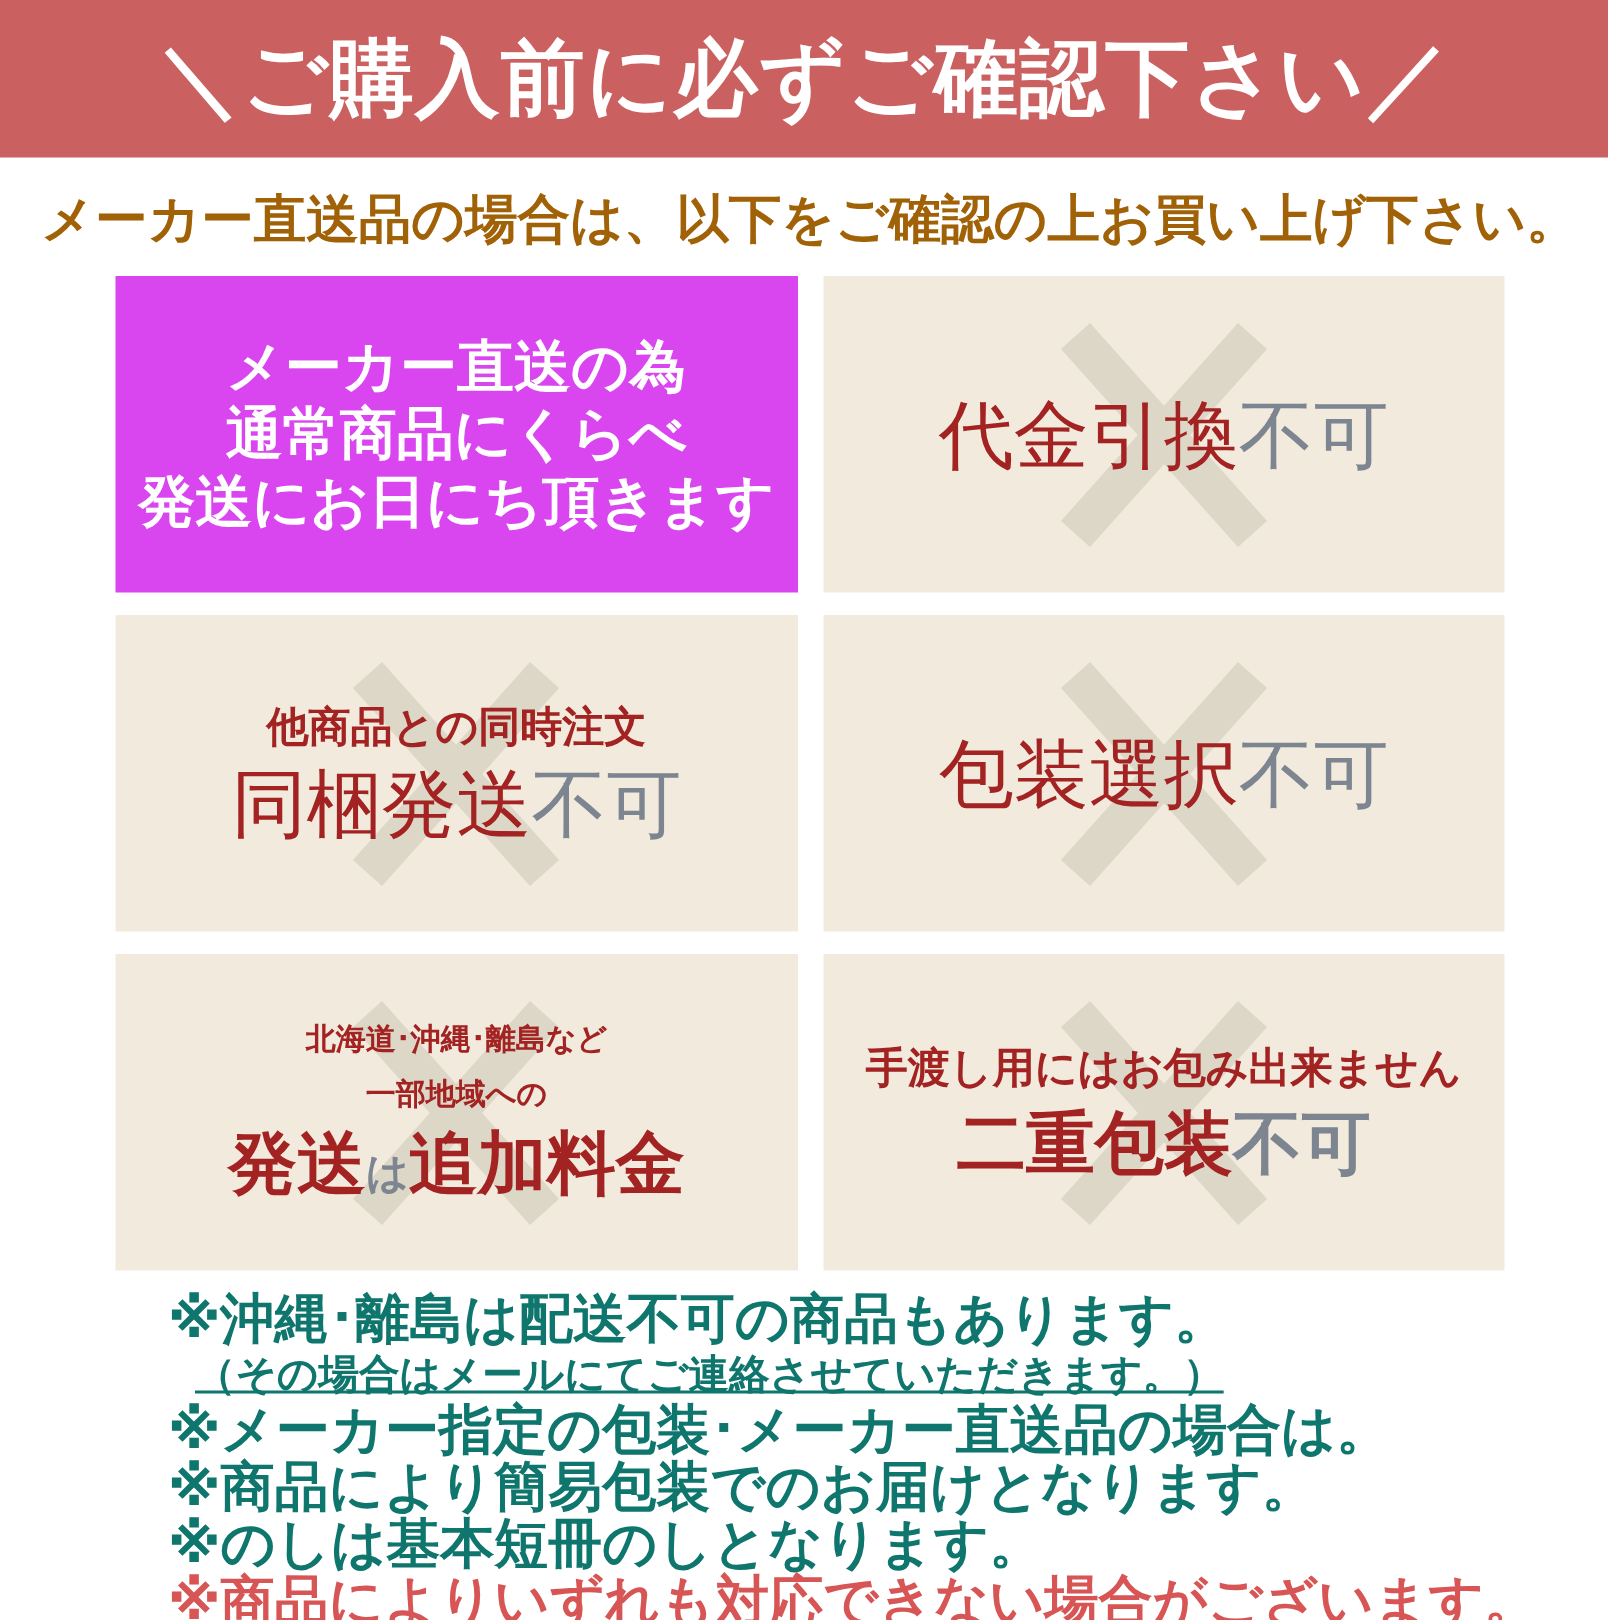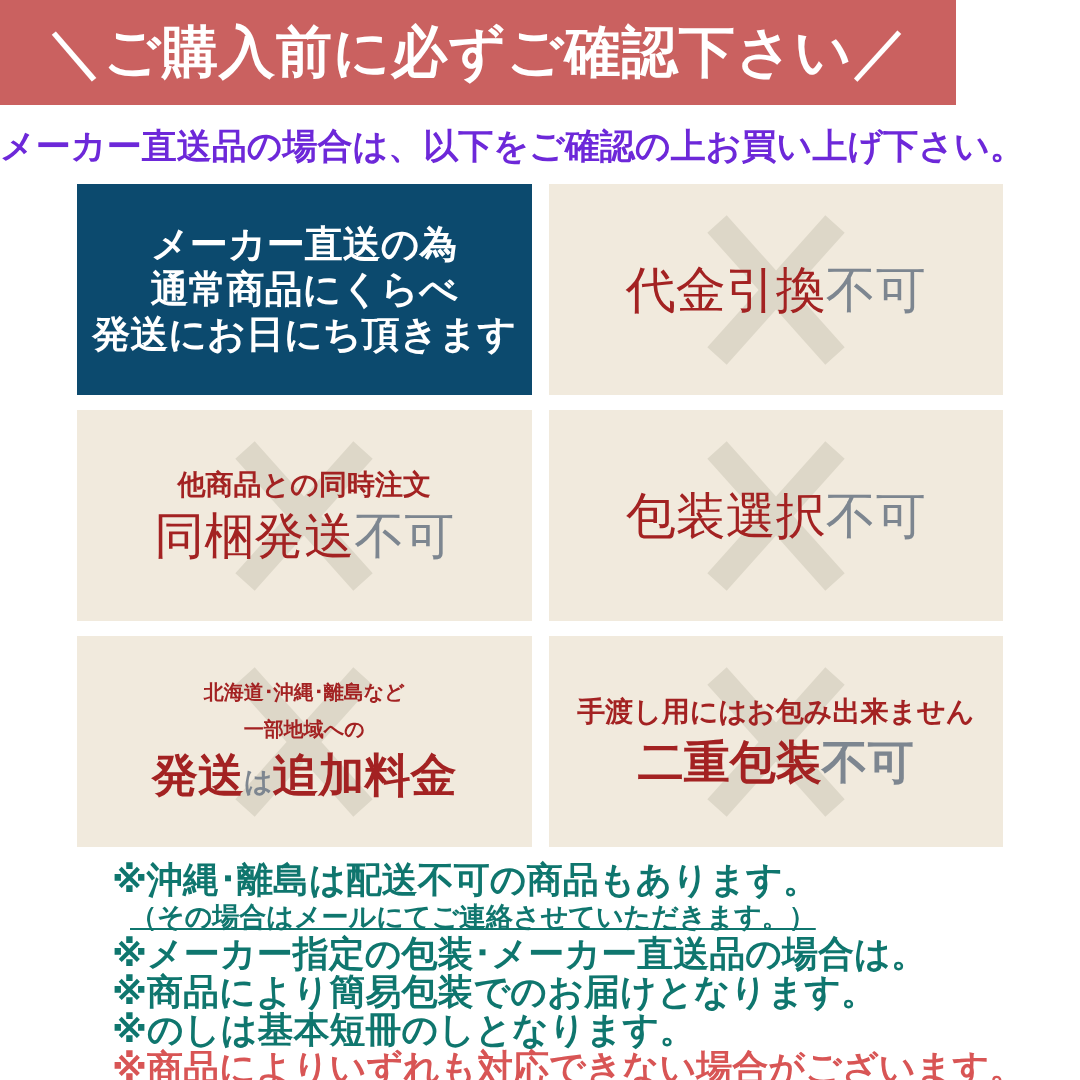--- a/index.html
+++ b/index.html
@@ -9,7 +9,7 @@
     -webkit-font-smoothing:antialiased;
   }
   .banner{
-    width:956px;height:105px;background:#ca6160;
+    width:1072px;height:105px;background:#ca6160;
     display:flex;align-items:center;justify-content:center;
   }
   .banner .title{

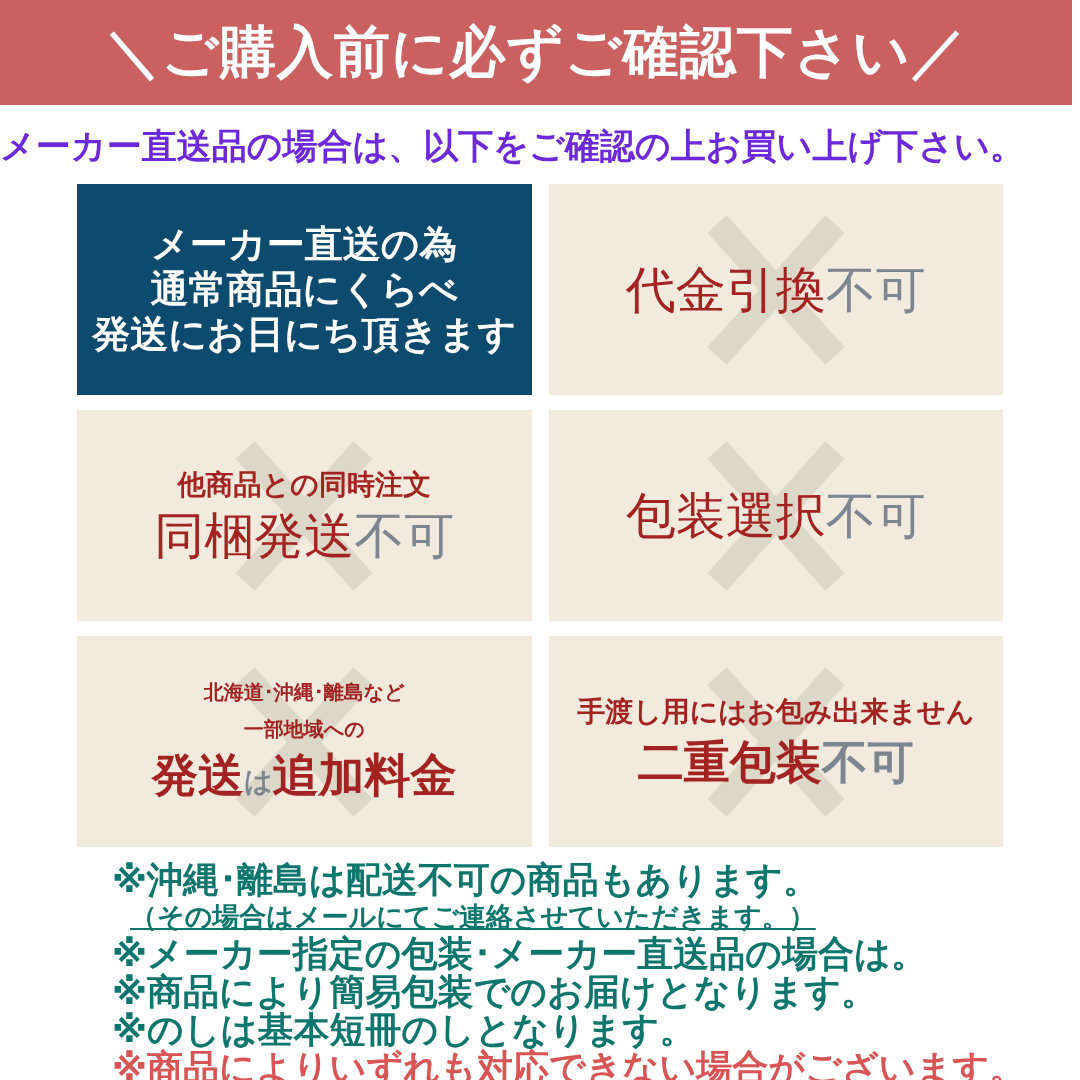--- a/index.html
+++ b/index.html
@@ -16,7 +16,7 @@
     color:#ffffff;font-size:56px;font-weight:bold;letter-spacing:1px;white-space:nowrap;
   }
   .subtitle{
-    margin:18px 0 14px 0;color:#6d28d9;
+    margin:18px 0 14px 0;text-align:center;color:#a16207;
     font-size:35px;font-weight:bold;white-space:nowrap;
   }
   .grid{

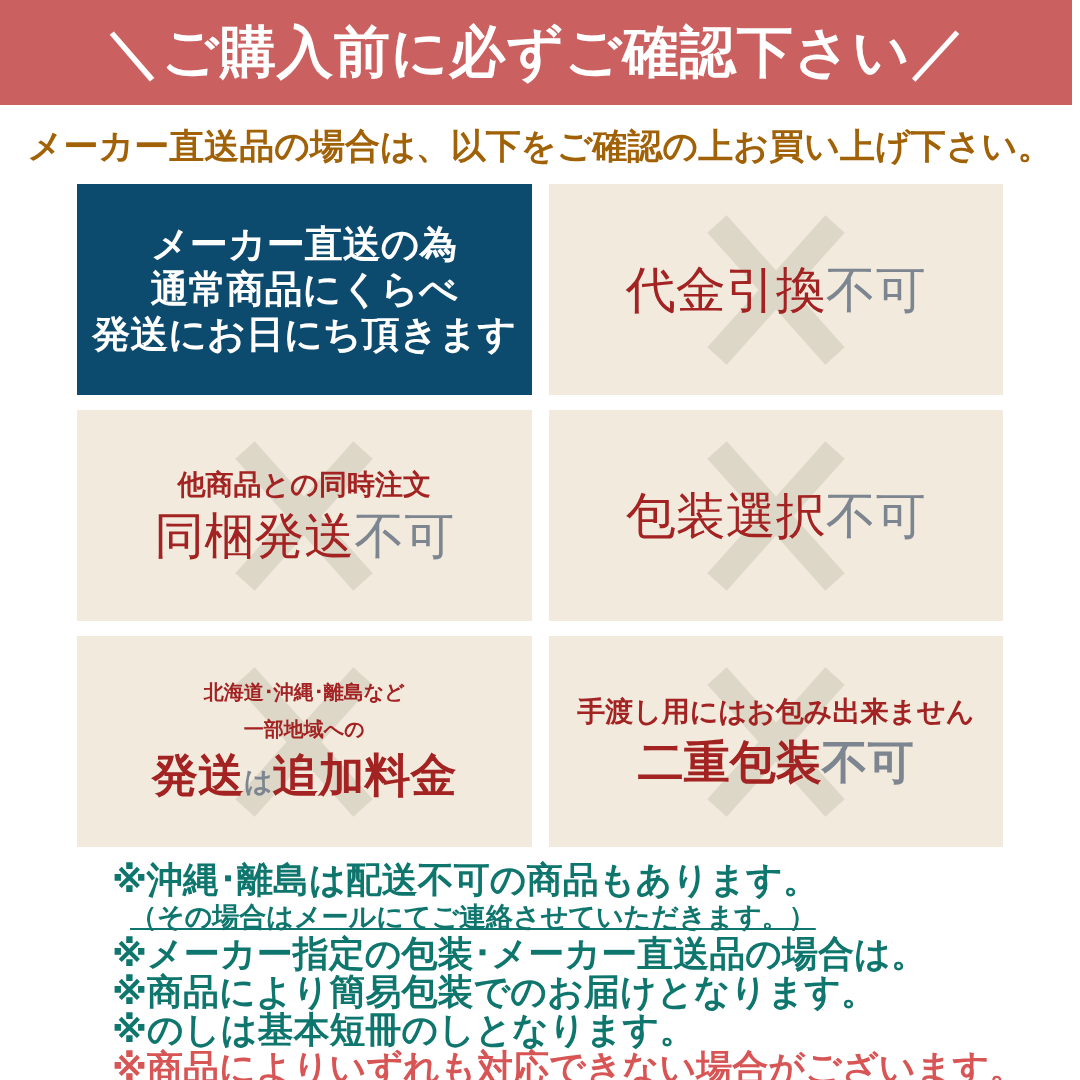--- a/index.html
+++ b/index.html
@@ -26,7 +26,7 @@
     height:211px;position:relative;display:flex;flex-direction:column;
     align-items:center;justify-content:center;text-align:center;
   }
-  .box.salmon{background:#0c4a6e;}
+  .box.salmon{background:#d946ef;}
   .box.beige{background:#f1eadd;}
   .xmark{
     position:absolute;top:0;left:0;right:0;bottom:0;margin:auto;

